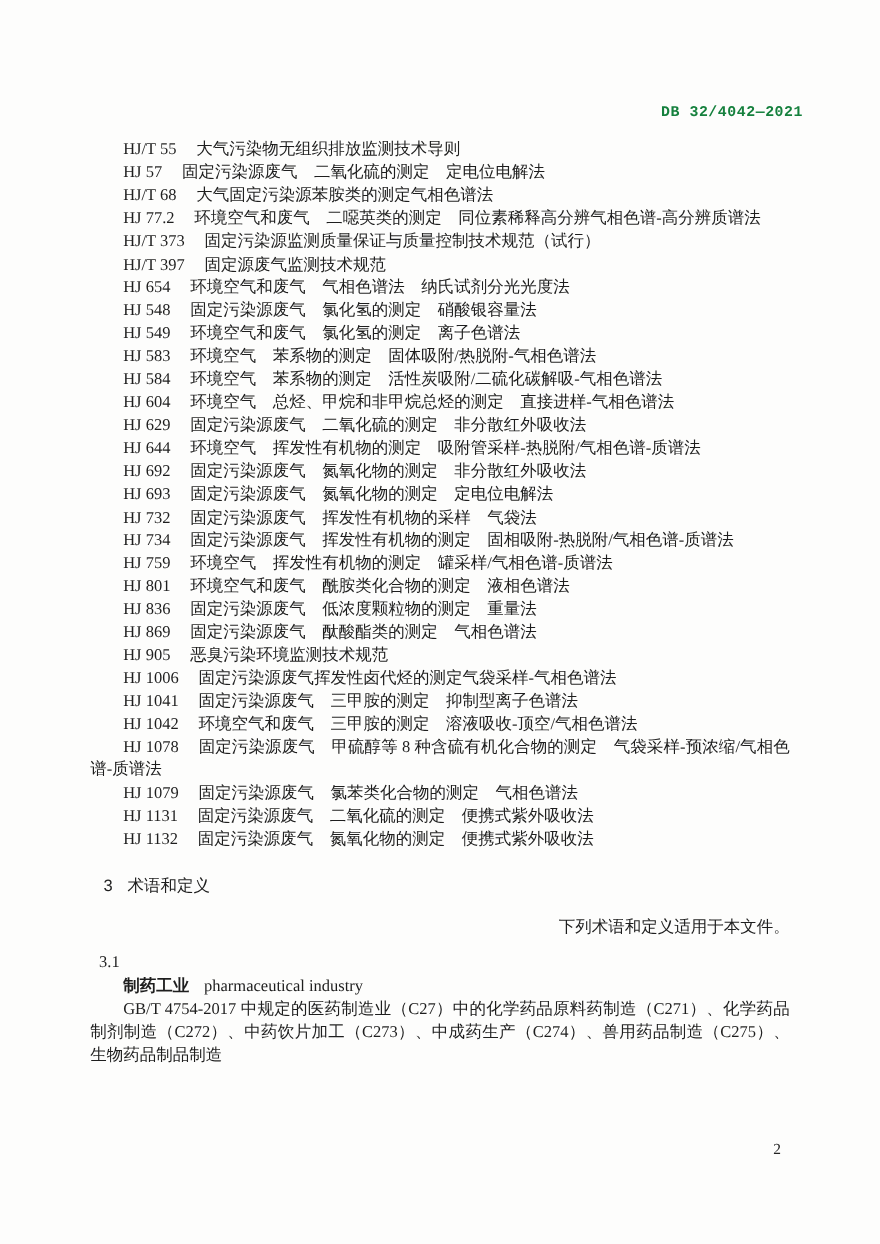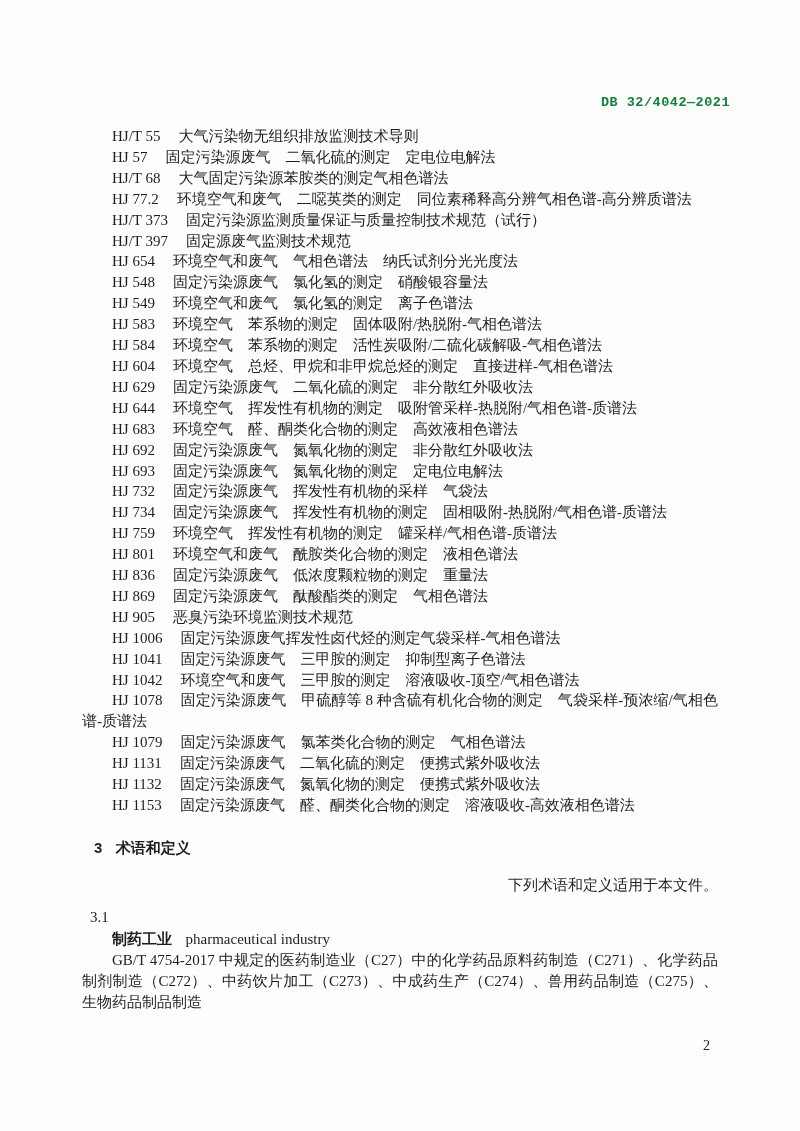--- a/index.html
+++ b/index.html
@@ -104,7 +104,6 @@
         <p class="ref-item"><span class="ref-code">HJ 604</span><span class="ref-title">环境空气　总烃、甲烷和非甲烷总烃的测定　直接进样-气相色谱法</span></p>
         <p class="ref-item"><span class="ref-code">HJ 629</span><span class="ref-title">固定污染源废气　二氧化硫的测定　非分散红外吸收法</span></p>
         <p class="ref-item"><span class="ref-code">HJ 644</span><span class="ref-title">环境空气　挥发性有机物的测定　吸附管采样-热脱附/气相色谱-质谱法</span></p>
-        <p class="ref-item"><span class="ref-code">HJ 683</span><span class="ref-title">环境空气　醛、酮类化合物的测定　高效液相色谱法</span></p>
         <p class="ref-item"><span class="ref-code">HJ 692</span><span class="ref-title">固定污染源废气　氮氧化物的测定　非分散红外吸收法</span></p>
         <p class="ref-item"><span class="ref-code">HJ 693</span><span class="ref-title">固定污染源废气　氮氧化物的测定　定电位电解法</span></p>
         <p class="ref-item"><span class="ref-code">HJ 732</span><span class="ref-title">固定污染源废气　挥发性有机物的采样　气袋法</span></p>

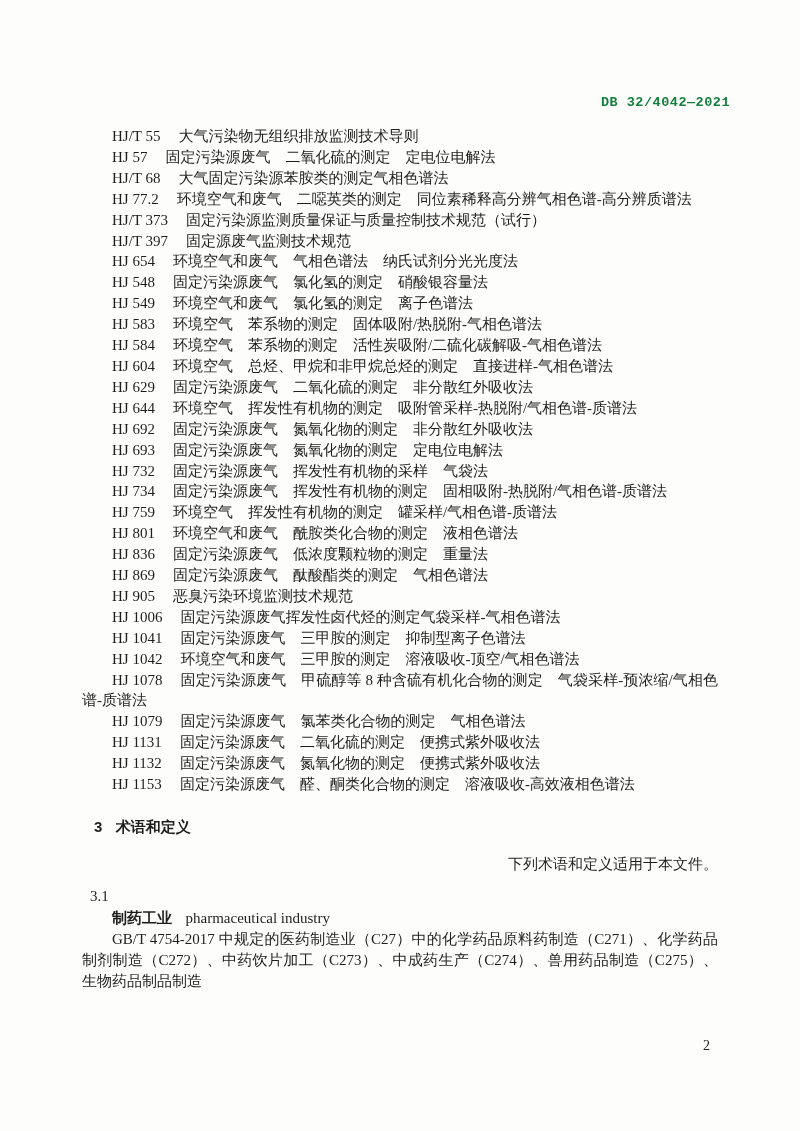--- a/index.html
+++ b/index.html
@@ -120,7 +120,6 @@
         <p class="ref-item"><span class="ref-code">HJ 1079</span><span class="ref-title">固定污染源废气　氯苯类化合物的测定　气相色谱法</span></p>
         <p class="ref-item"><span class="ref-code">HJ 1131</span><span class="ref-title">固定污染源废气　二氧化硫的测定　便携式紫外吸收法</span></p>
         <p class="ref-item"><span class="ref-code">HJ 1132</span><span class="ref-title">固定污染源废气　氮氧化物的测定　便携式紫外吸收法</span></p>
-        <p class="ref-item"><span class="ref-code">HJ 1153</span><span class="ref-title">固定污染源废气　醛、酮类化合物的测定　溶液吸收-高效液相色谱法</span></p>
       </div>
 
     <h2 class="clause-heading"><span class="clause-no">3</span><span class="clause-title">术语和定义</span></h2>

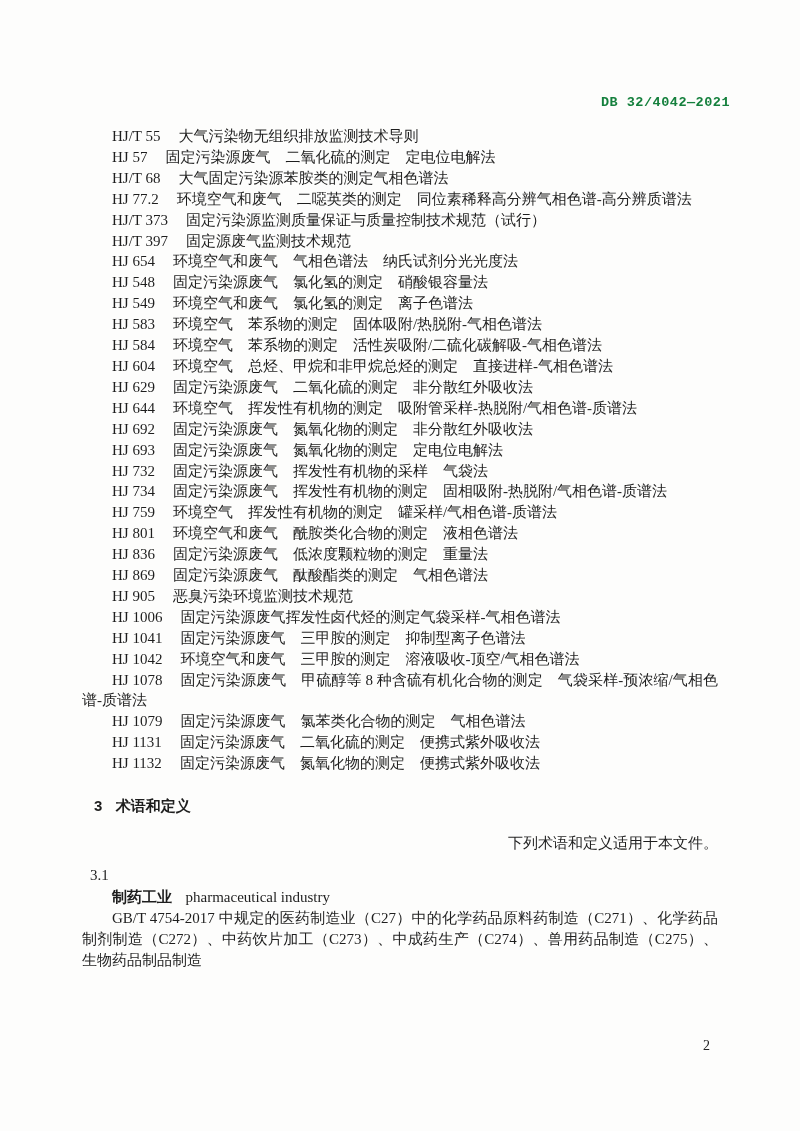--- a/index.html
+++ b/index.html
@@ -39,7 +39,7 @@
   .clause-heading{
     margin:21px 0 0 12px;
     font-family:"Liberation Sans","DejaVu Sans",sans-serif;
-    font-weight:bold;
+    font-weight:normal;
     font-size:15px;
     line-height:21px;
   }

